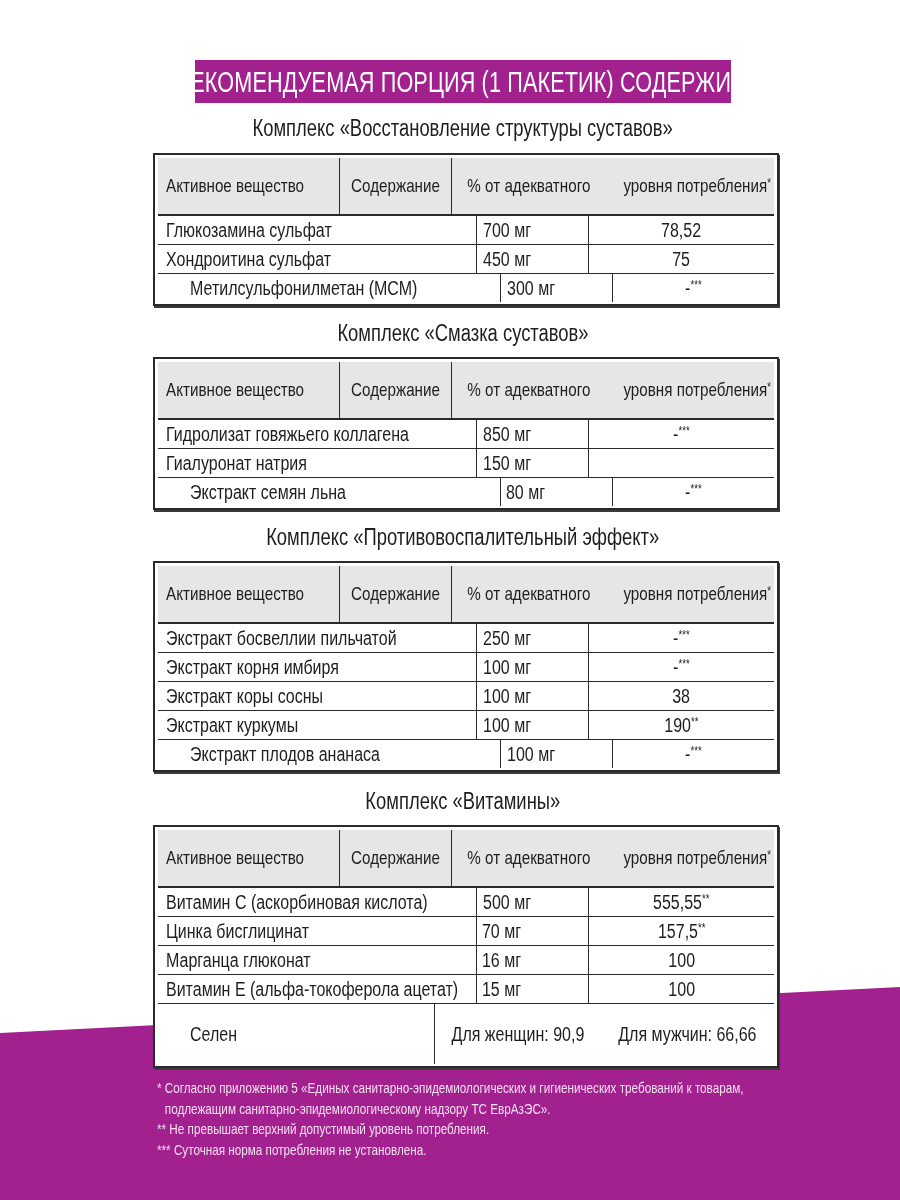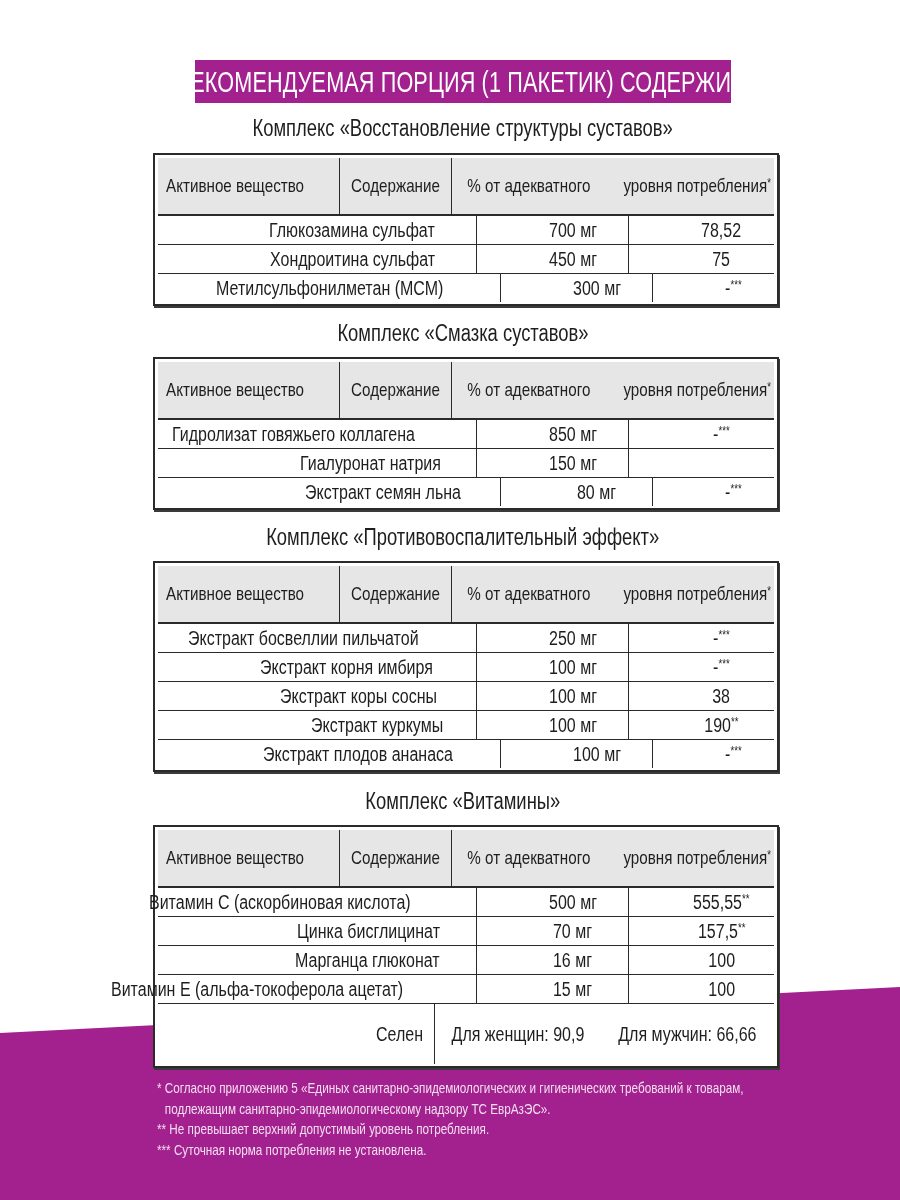--- a/index.html
+++ b/index.html
@@ -49,7 +49,7 @@
     .row.body { height: 28px; gap: 40px; }
     .row.tall { height: 60px; }
     .cell { display: flex; align-items: center; overflow: visible; white-space: nowrap; }
-    .c1 { width: 319px; padding-left: 8px; box-sizing: border-box; border-right: 1px solid #2a2a2a; justify-content: flex-end; }
+    .c1 { width: 319px; padding-left: 8px; box-sizing: border-box; border-right: 1px solid #2a2a2a; }
     .c2 { width: 111px; justify-content: center; border-right: 1px solid #2a2a2a; }
     .c3 { flex: 1; justify-content: center; }
     .txt {

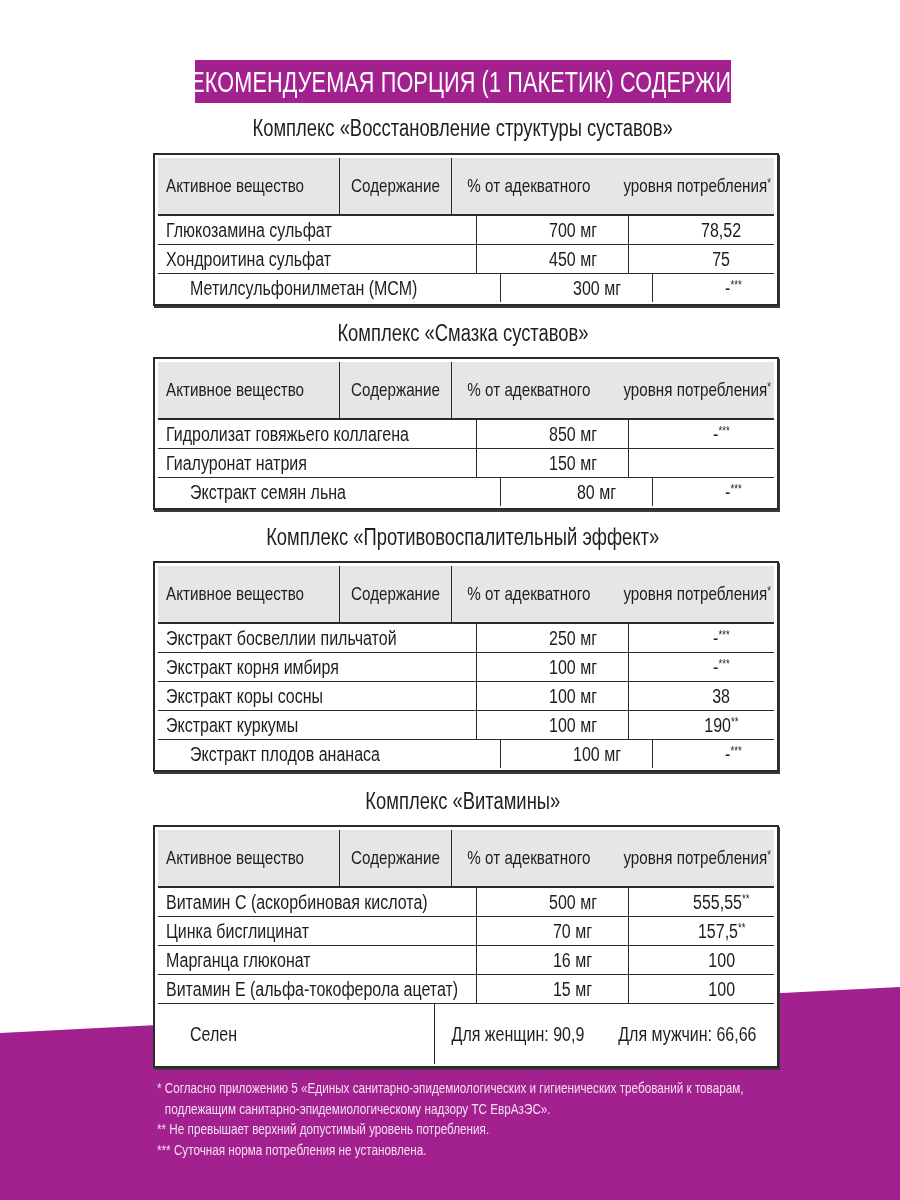--- a/index.html
+++ b/index.html
@@ -50,7 +50,7 @@
     .row.tall { height: 60px; }
     .cell { display: flex; align-items: center; overflow: visible; white-space: nowrap; }
     .c1 { width: 319px; padding-left: 8px; box-sizing: border-box; border-right: 1px solid #2a2a2a; }
-    .c2 { width: 111px; justify-content: center; border-right: 1px solid #2a2a2a; }
+    .c2 { width: 111px; justify-content: flex-start; border-right: 1px solid #2a2a2a; }
     .c3 { flex: 1; justify-content: center; }
     .txt {
       display: inline-block; font-size: 20px; color: #1e1e1e;

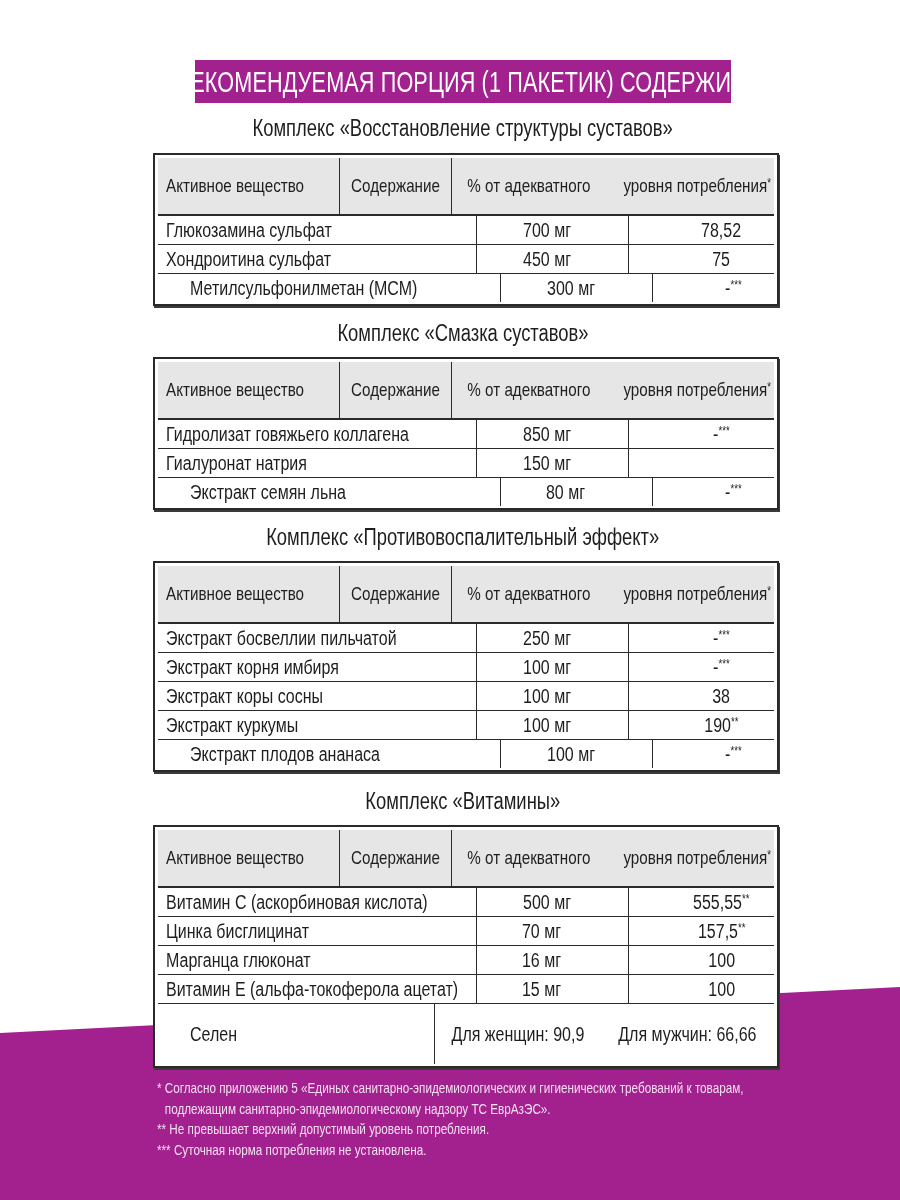--- a/index.html
+++ b/index.html
@@ -46,7 +46,7 @@
     .row { display: flex; border-bottom: 1px solid #2a2a2a; }
     .row:last-child { border-bottom: none; margin-left: 24px; }
     .row.head { background: #e6e6e6; border-bottom: 2px solid #2a2a2a; height: 56px; }
-    .row.body { height: 28px; gap: 40px; }
+    .row.body { height: 28px; }
     .row.tall { height: 60px; }
     .cell { display: flex; align-items: center; overflow: visible; white-space: nowrap; }
     .c1 { width: 319px; padding-left: 8px; box-sizing: border-box; border-right: 1px solid #2a2a2a; }

